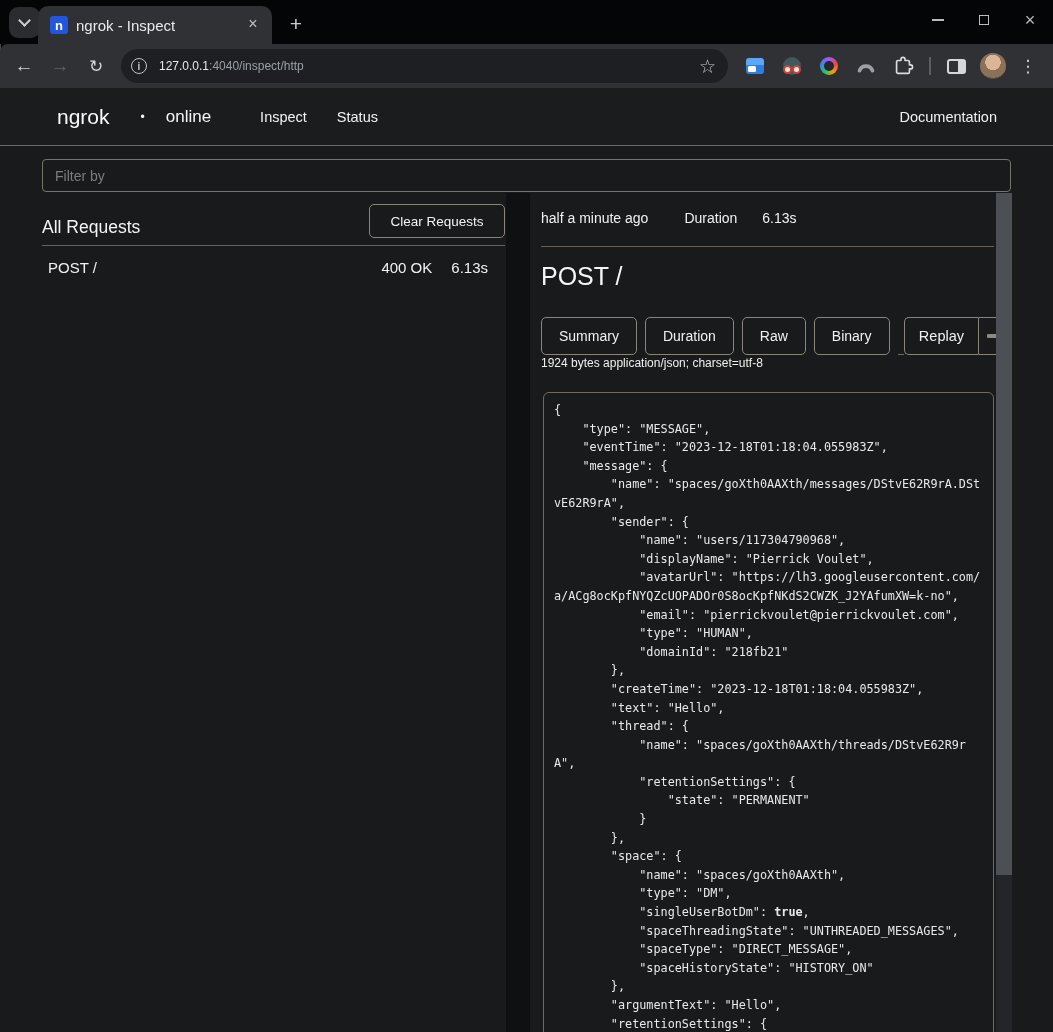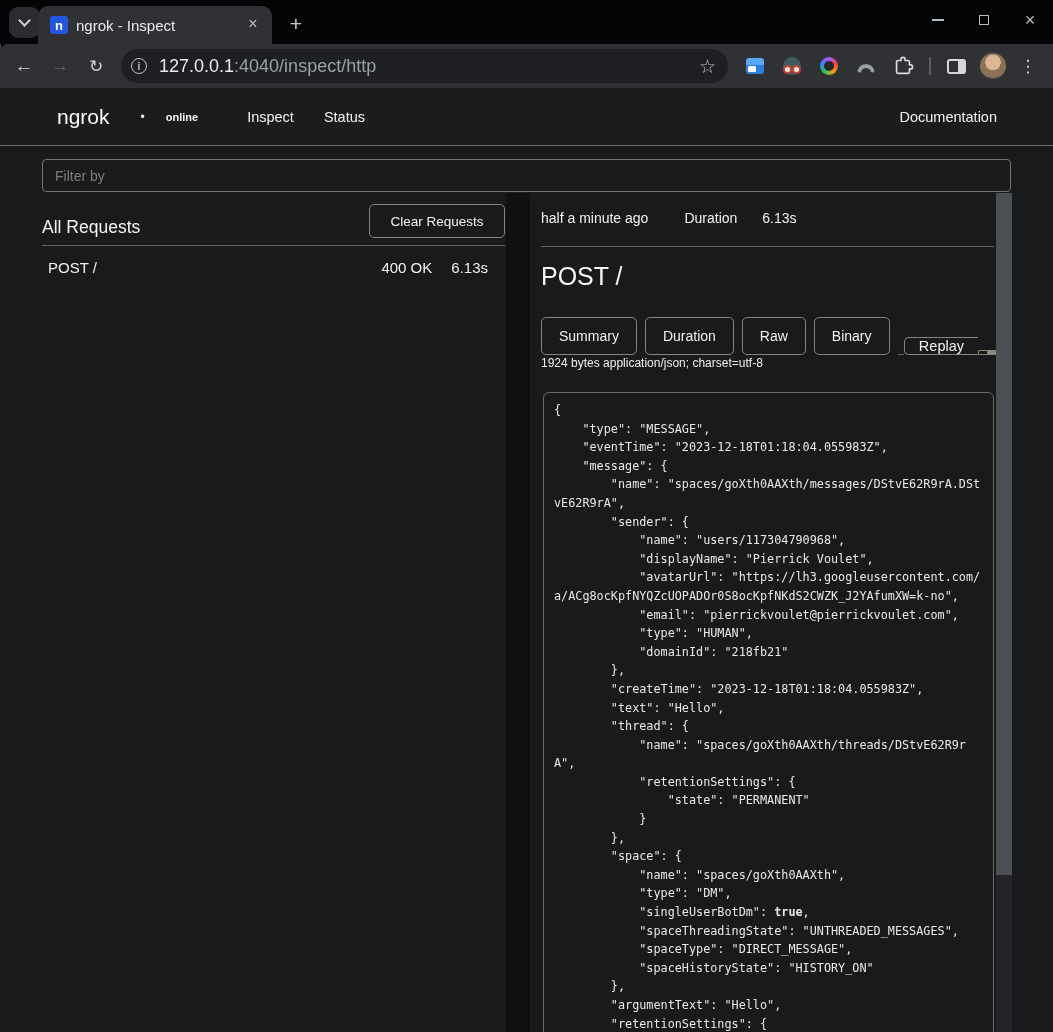--- a/index.html
+++ b/index.html
@@ -37,7 +37,7 @@
       display:flex; align-items:center; padding:0 12px 0 10px; cursor:text; }
   .info-badge { width:16px; height:16px; border:1.5px solid #c0c3c6; border-radius:50%; color:#c0c3c6;
       font-size:10px; font-weight:bold; display:flex; align-items:center; justify-content:center; flex:0 0 auto; }
-  .url-text { margin-left:12px; font-size:18px; flex:1 1 auto; white-space:nowrap; overflow:hidden; }
+  .url-text { margin-left:12px; font-size:12px; flex:1 1 auto; white-space:nowrap; overflow:hidden; }
   .url-host { color:#e8eaed; }
   .url-rest { color:#9aa0a6; }
   .star-icon { color:#c4c7ca; font-size:19px; flex:0 0 auto; cursor:pointer; }

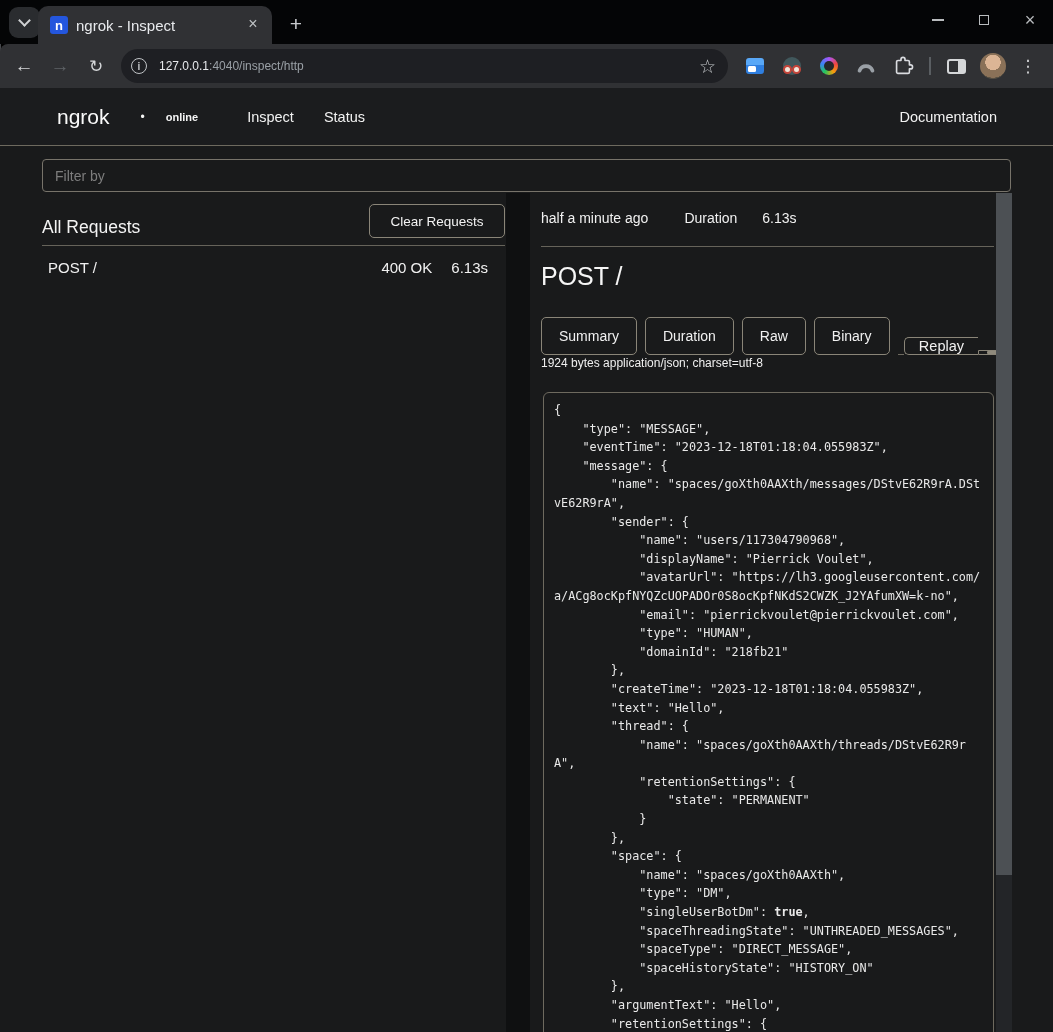--- a/index.html
+++ b/index.html
@@ -64,7 +64,7 @@
       border-bottom:1px solid #6e6a5f; display:flex; align-items:center; }
   .brand { color:#fafafa; font-size:21px; margin-left:57px; }
   .status-dot { color:#f5f5f5; font-size:12px; margin-left:31px; }
-  .status-label { color:#f5f5f5; font-size:11px; font-weight:bold; margin-left:21px; }
+  .status-label { color:#f5f5f5; font-size:17px; font-weight:normal; margin-left:21px; }
   .nav-link { color:#f2f2f2; font-size:14.5px; cursor:pointer; }
   .nav-inspect { margin-left:49px; }
   .nav-status { margin-left:30px; }

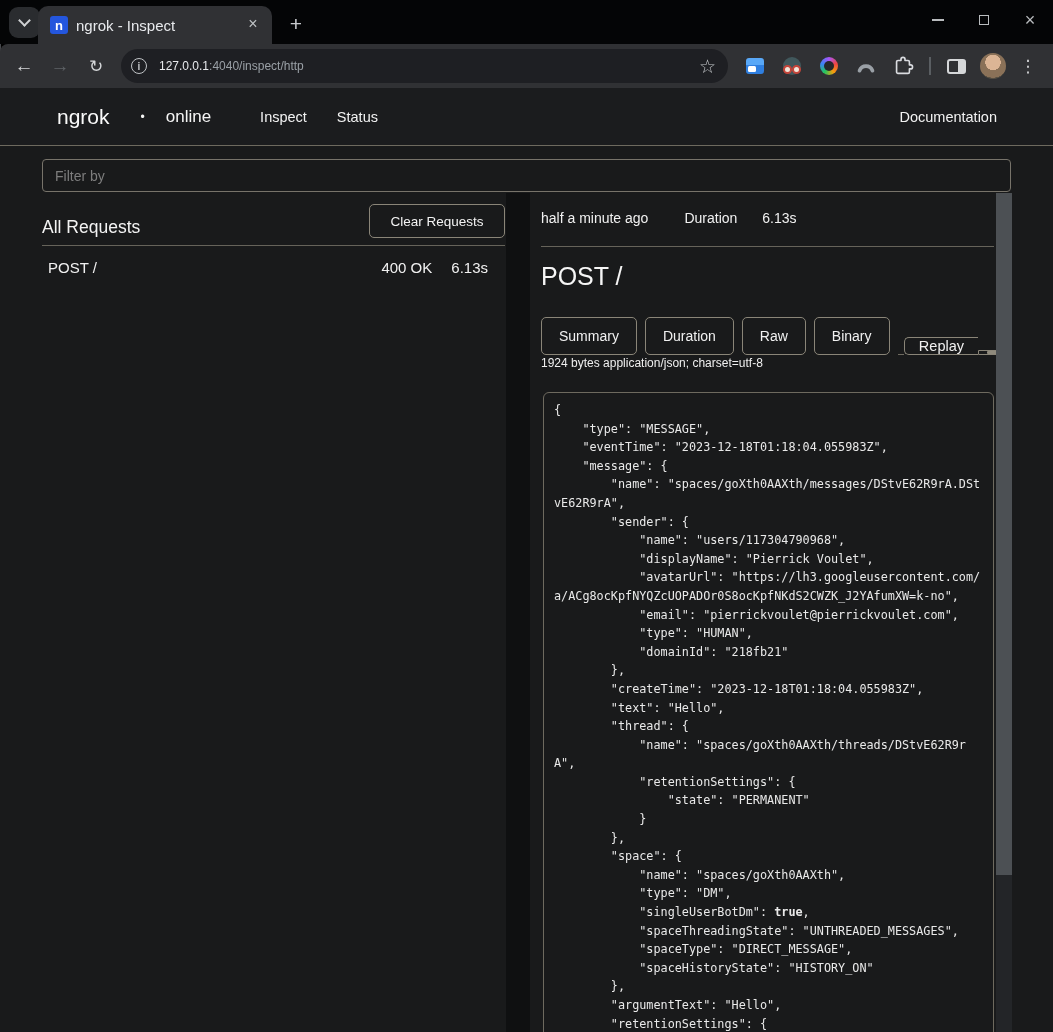--- a/index.html
+++ b/index.html
@@ -99,7 +99,7 @@
   .tab-btn { border:1px solid #8a8578; border-radius:5px; background:transparent; color:#f1f1f1;
       font-size:14px; font-family:"Liberation Sans", sans-serif; padding:0 17px; margin-right:8px; cursor:pointer; }
   .tabs-filler { flex:1 1 auto; border-bottom:1px solid #6e6a5f; }
-  .replay-group { display:flex;align-items:flex-end; }
+  .replay-group { display:flex; }
   .replay-main { border:1px solid #8a8578; border-right:none; border-radius:5px 0 0 5px; background:transparent;
       color:#f1f1f1; font-size:14.5px; font-family:"Liberation Sans", sans-serif; padding:0 14px; cursor:pointer; }
   .replay-caret { width:27px; border:1px solid #8a8578; border-radius:0 5px 5px 0;

